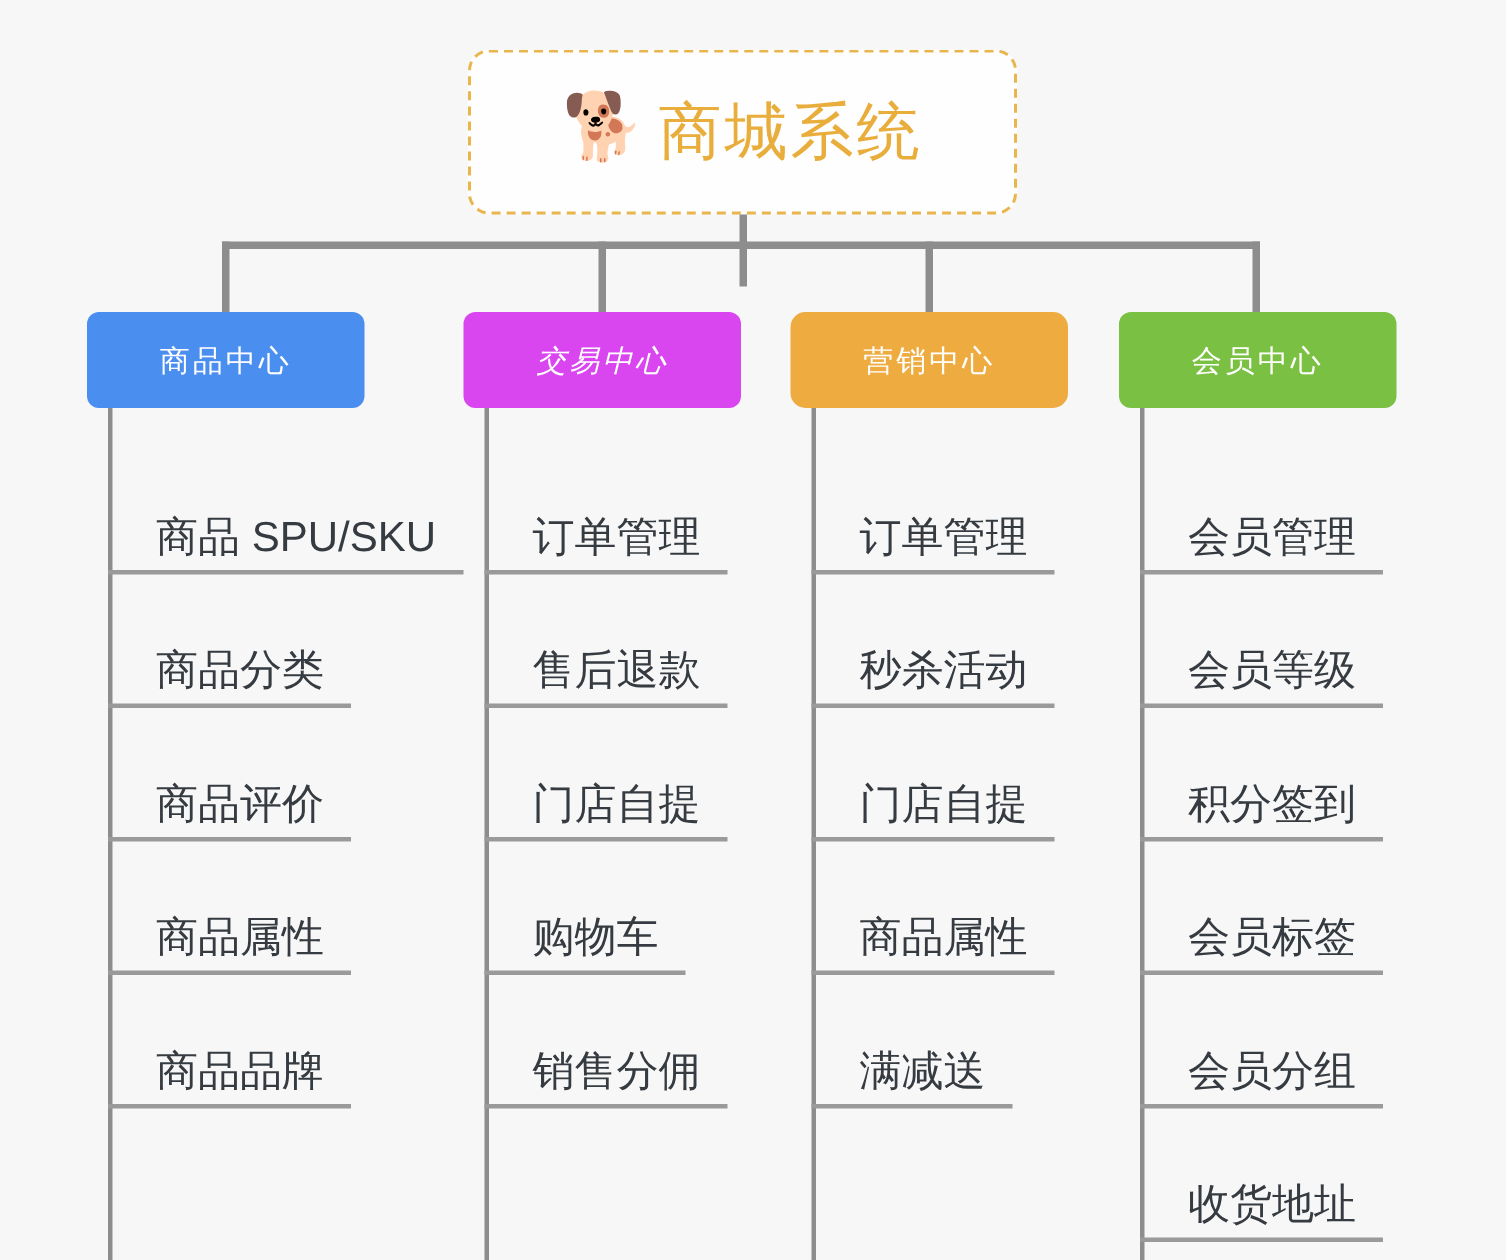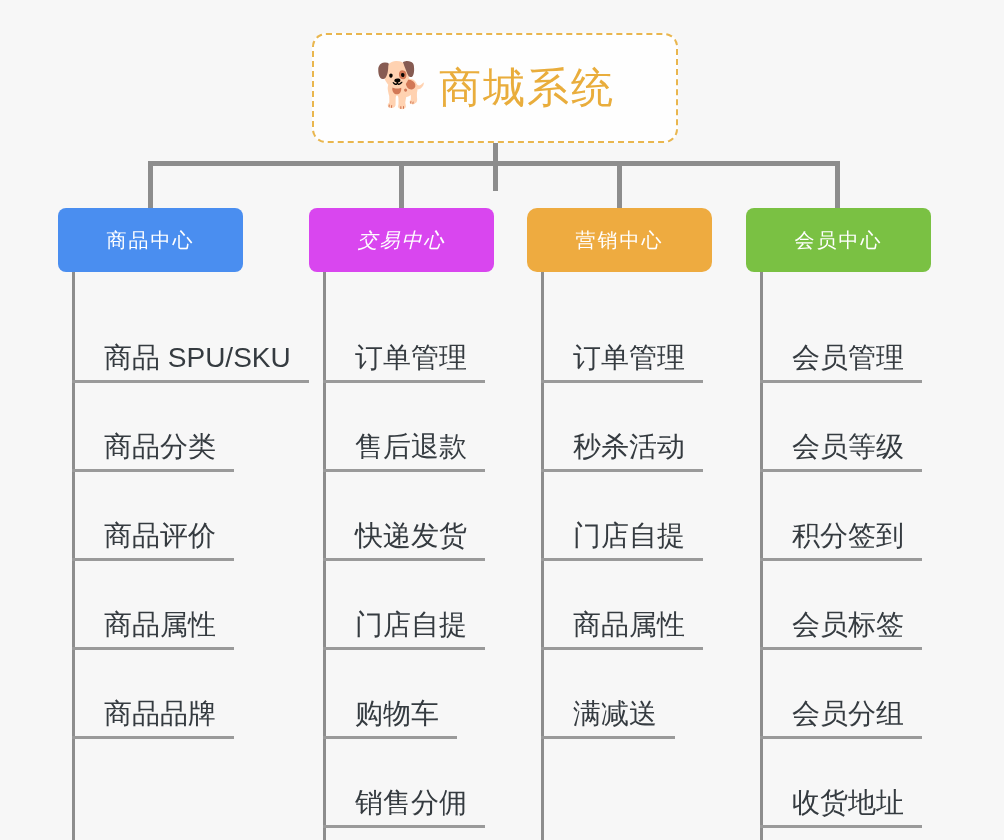--- a/index.html
+++ b/index.html
@@ -182,9 +182,6 @@
         <span class="leaf-label">售后退款</span>
       </div>
       <div class="leaf">
-        <span class="leaf-label">快递发货</span>
-      </div>
-      <div class="leaf">
         <span class="leaf-label">门店自提</span>
       </div>
       <div class="leaf">

